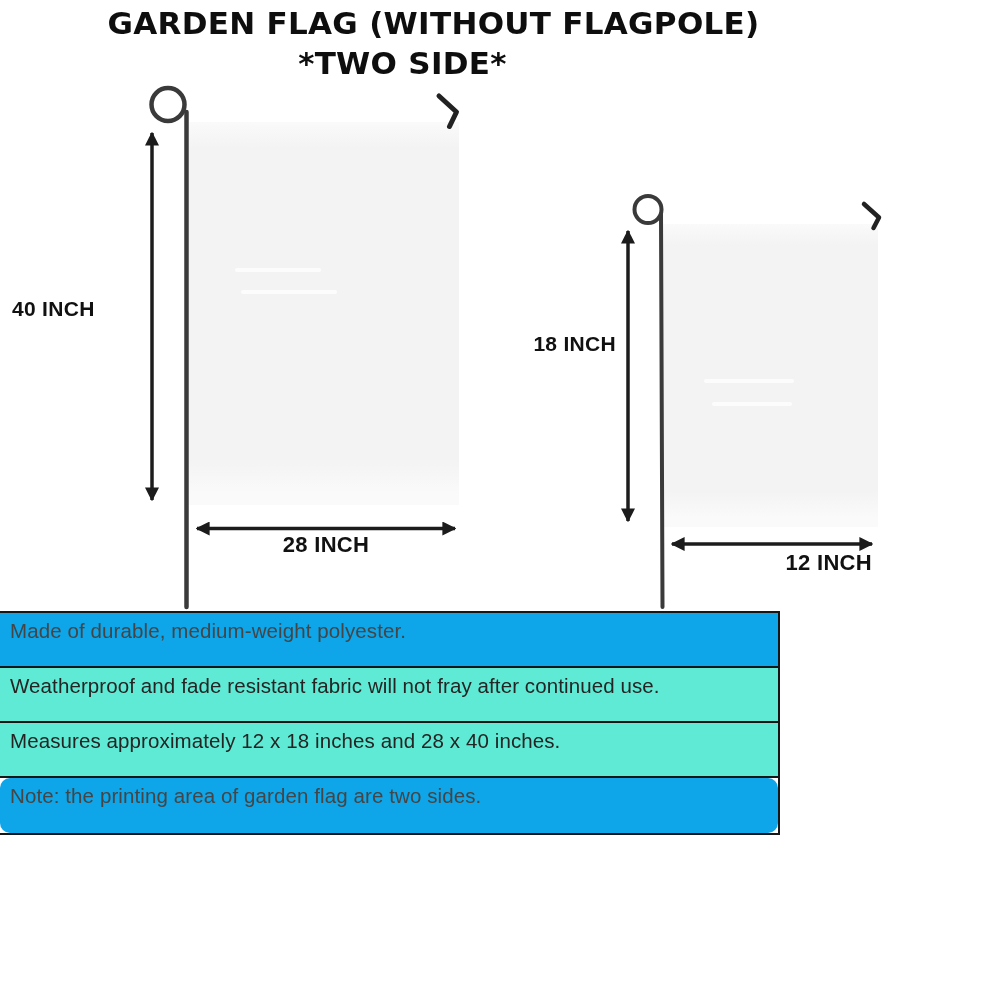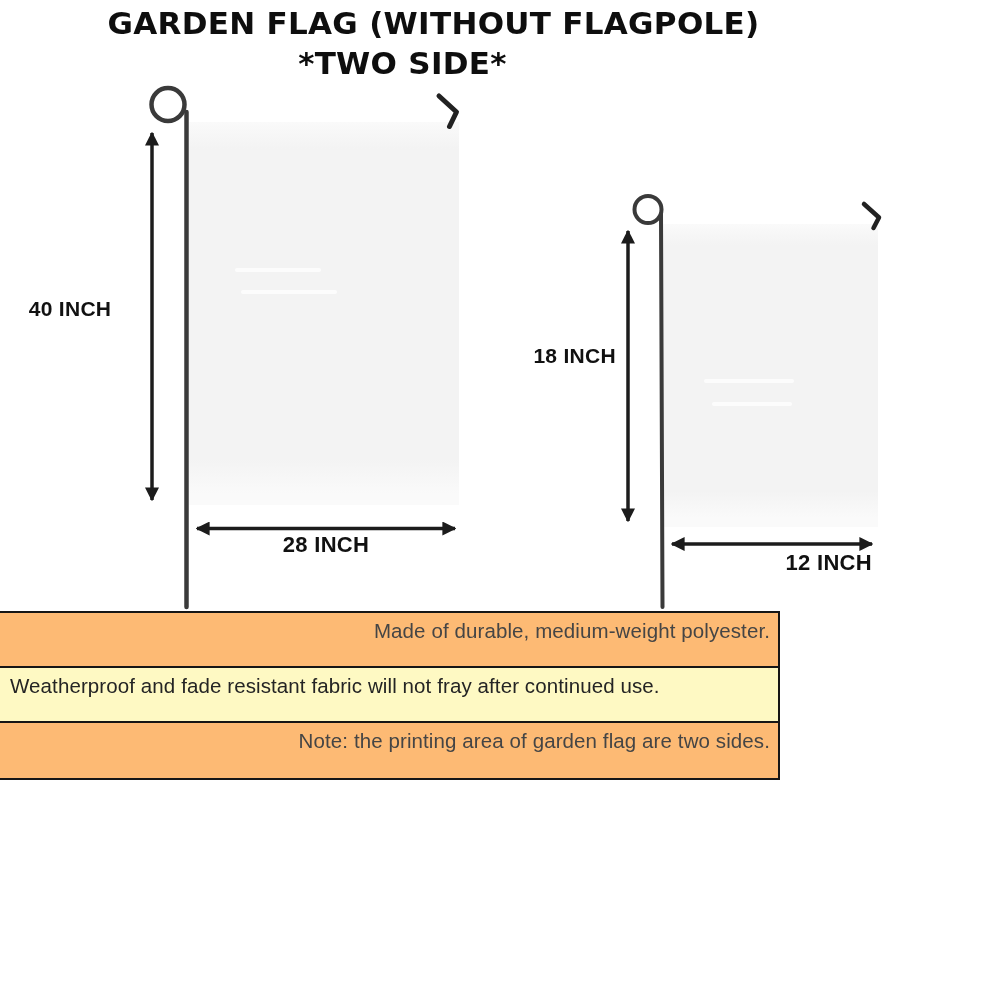--- a/index.html
+++ b/index.html
@@ -40,7 +40,7 @@
     color:#111;font-weight:bold;font-size:21px;letter-spacing:.3px;
     white-space:nowrap;
   }
-  .dim.h40{left:0;top:297px;width:140px;text-align:center;}
+  .dim.h40{left:12px;top:297px;width:140px;text-align:left;}
   .dim.h18{left:476px;top:344px;width:140px;text-align:right;}
   .dim.w28{left:226px;top:532px;width:200px;text-align:center;font-size:22px;}
   .dim.w12{left:672px;top:550px;width:200px;text-align:right;font-size:22px;}

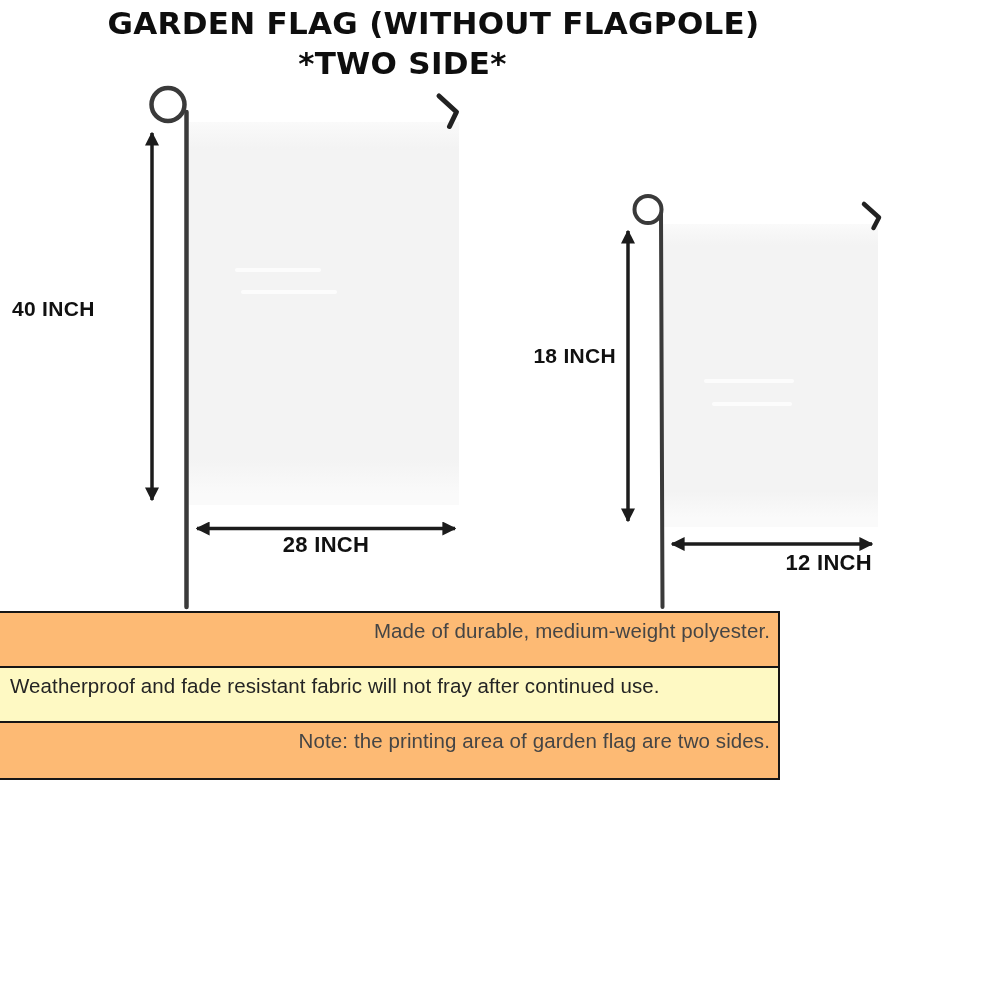--- a/index.html
+++ b/index.html
@@ -41,7 +41,7 @@
     white-space:nowrap;
   }
   .dim.h40{left:12px;top:297px;width:140px;text-align:left;}
-  .dim.h18{left:476px;top:344px;width:140px;text-align:right;}
+  .dim.h18{left:476px;top:332px;width:140px;text-align:right;}
   .dim.w28{left:226px;top:532px;width:200px;text-align:center;font-size:22px;}
   .dim.w12{left:672px;top:550px;width:200px;text-align:right;font-size:22px;}
 

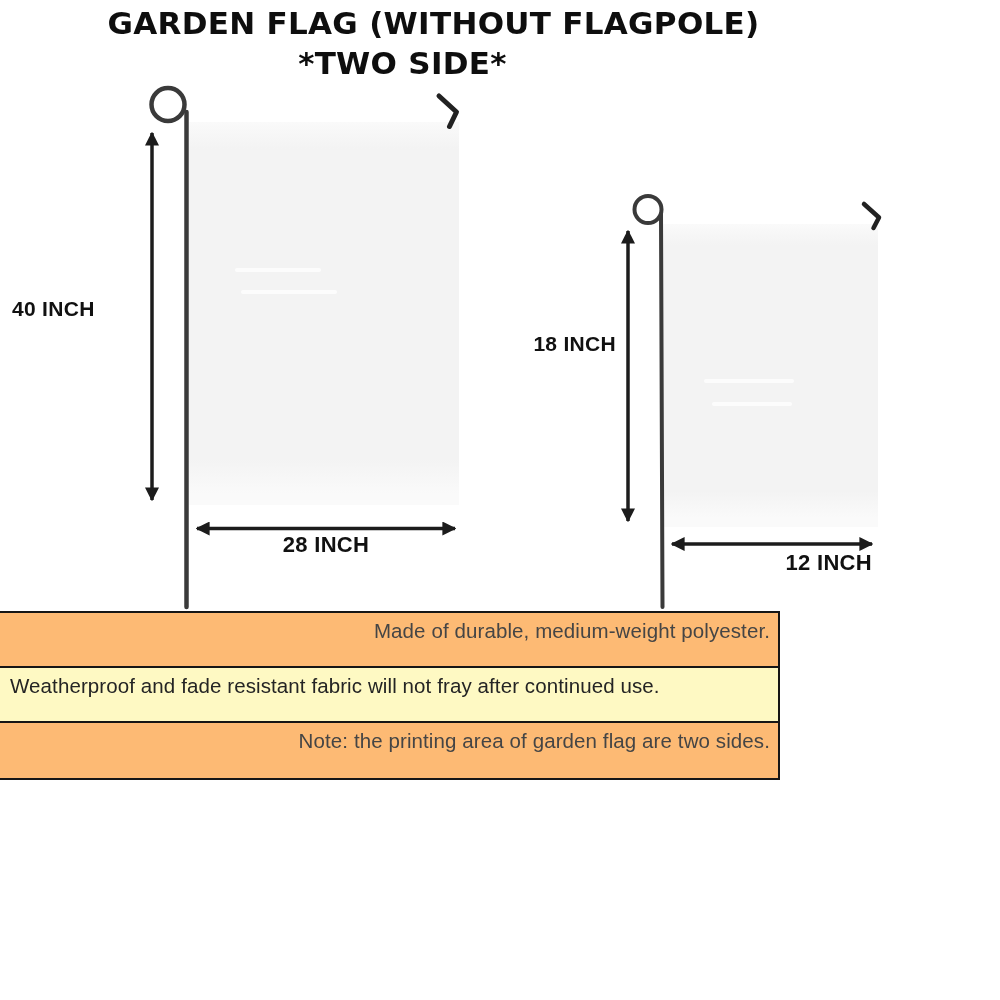--- a/index.html
+++ b/index.html
@@ -61,7 +61,7 @@
     border-bottom:2.5px solid #161616;
   }
   .feature-row:last-child{border-bottom:none;}
-  .feature-row.shaded{background:#fdba74;color:#454545;text-align:right;}
+  .feature-row.shaded{background:#0ea5e9;color:#454545;}
   .feature-row.plain{background:#fef9c3;color:#242424;}
 </style>
 </head>

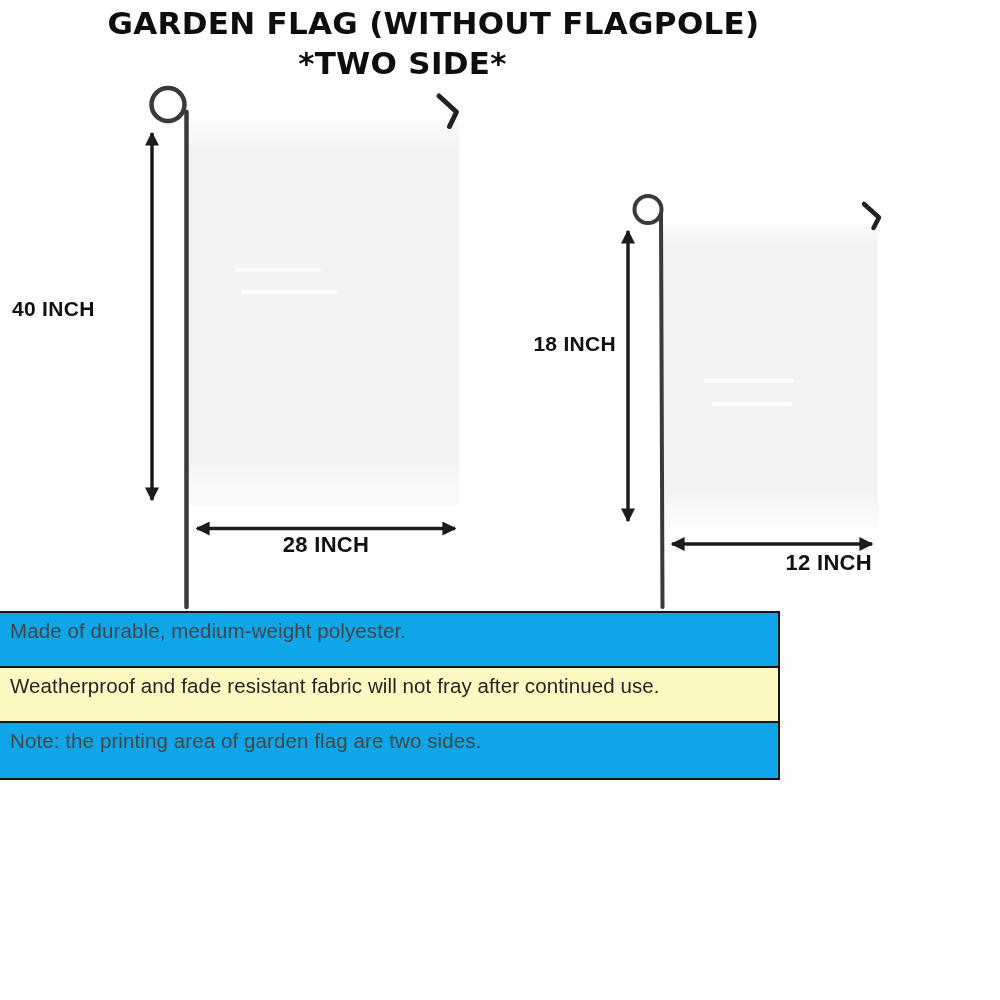--- a/index.html
+++ b/index.html
@@ -62,7 +62,7 @@
   }
   .feature-row:last-child{border-bottom:none;}
   .feature-row.shaded{background:#0ea5e9;color:#454545;}
-  .feature-row.plain{background:#fef9c3;color:#242424;}
+  .feature-row.plain{background:#5eead4;color:#242424;}
 </style>
 </head>
 <body>

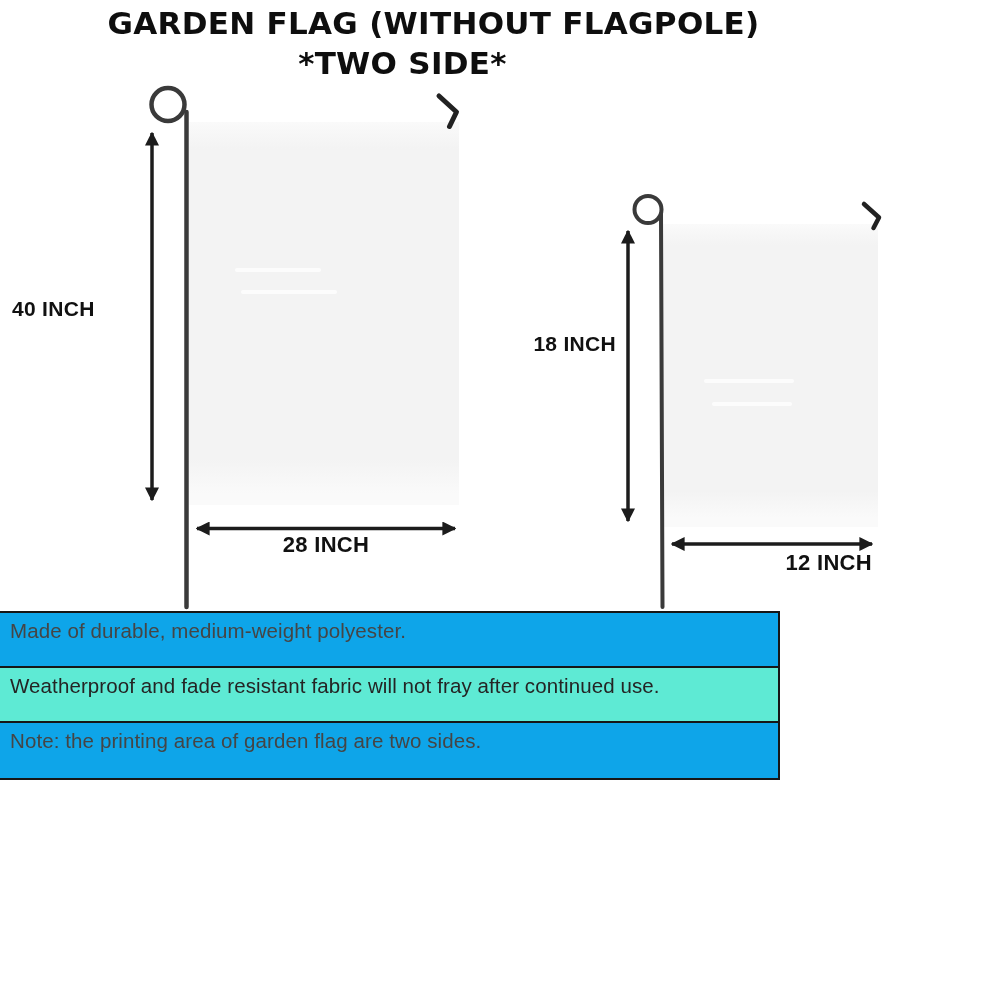--- a/index.html
+++ b/index.html
@@ -108,6 +108,9 @@
   <div class="feature-row plain">
     <span>Weatherproof and fade resistant fabric will not fray after continued use.</span>
   </div>
+  <div class="feature-row plain">
+    <span>Measures approximately 12 x 18 inches and 28 x 40 inches.</span>
+  </div>
   <div class="feature-row shaded">
     <span>Note: the printing area of garden flag are two sides.</span>
   </div>

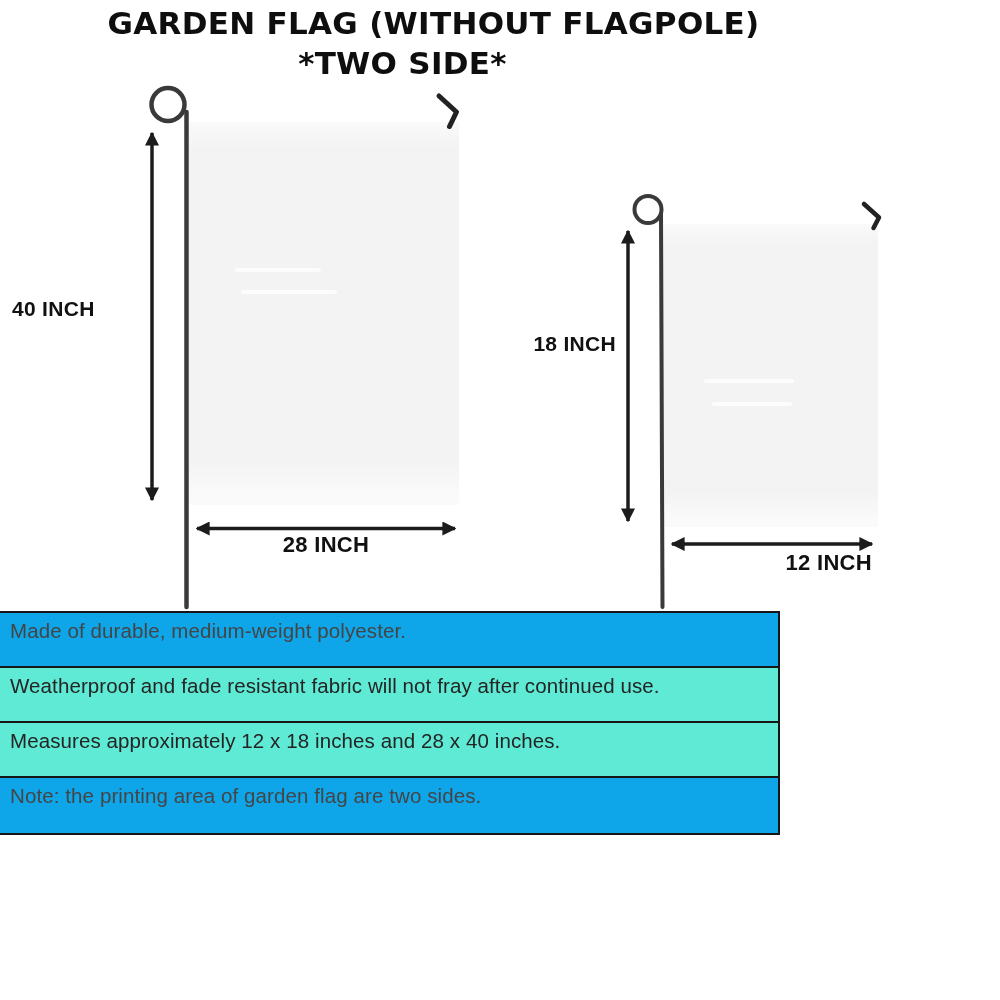--- a/index.html
+++ b/index.html
@@ -60,7 +60,7 @@
     font-size:20.5px;letter-spacing:.1px;
     border-bottom:2.5px solid #161616;
   }
-  .feature-row:last-child{border-bottom:none;}
+  .feature-row:last-child{border-bottom:none;border-radius:10px;}
   .feature-row.shaded{background:#0ea5e9;color:#454545;}
   .feature-row.plain{background:#5eead4;color:#242424;}
 </style>

